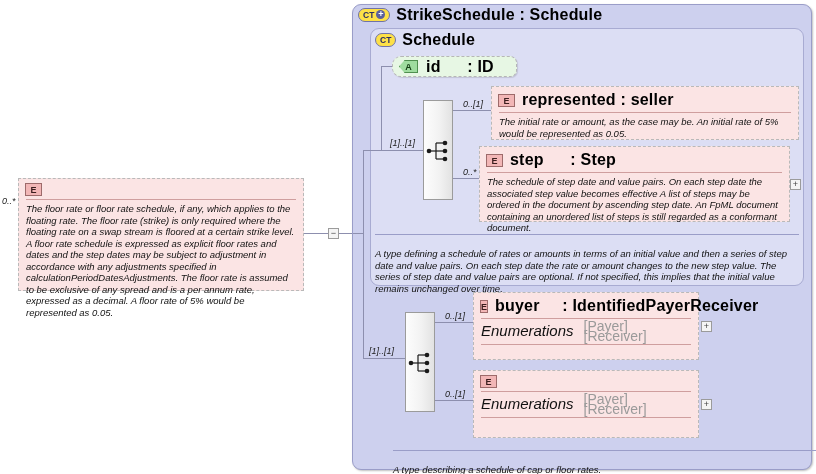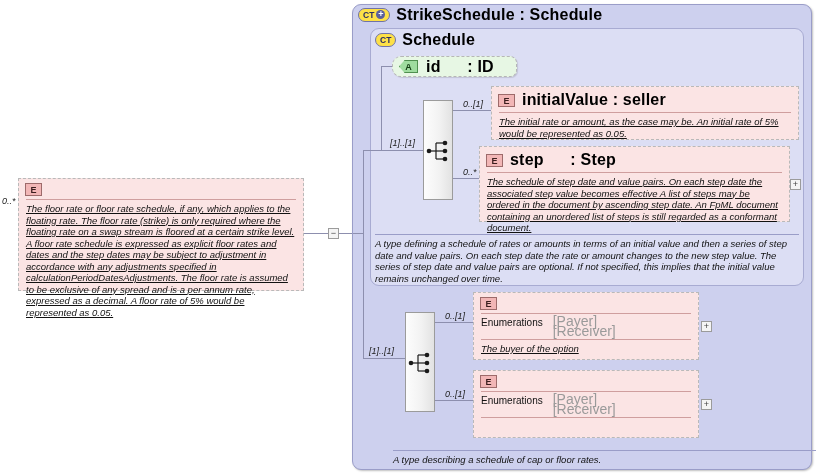--- a/index.html
+++ b/index.html
@@ -207,7 +207,7 @@
     <div class="row-title">
       <span class="mark mark-e">E</span>
       <span class="ttl">
-        <span>initialValue</span>
+        <span>represented</span>
         <span class="sep">:</span>
         <span>seller</span>
       </span>

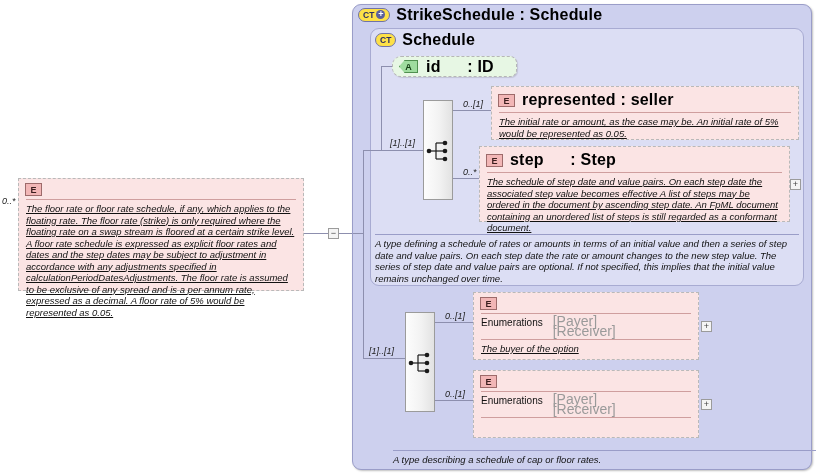--- a/index.html
+++ b/index.html
@@ -75,7 +75,7 @@
   }
   .ebox .row-title{padding:4px 7px 3px 6px;display:flex;align-items:center;gap:7px;}
   .ebox .hr{height:0;border-top:1px solid #cf9e9e;margin:0 7px;}
-  .ebox .body{padding:3px 7px 4px 7px;text-decoration:underline;}
+  .ebox .body{padding:3px 7px 4px 7px;}
 
   
   .abox{

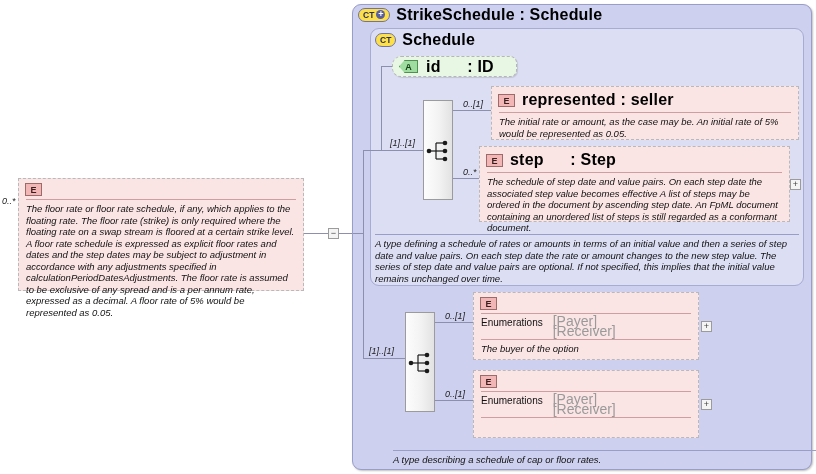--- a/index.html
+++ b/index.html
@@ -62,7 +62,7 @@
   .ann{
     position:absolute;
     border-top:1px solid #9a9dc8;
-    padding-top:3px;
+    padding-top:13px;
     box-sizing:border-box;
   }
 

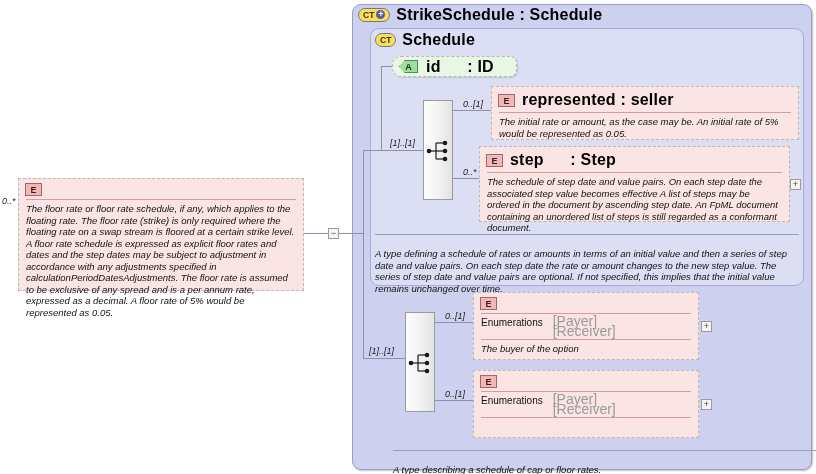--- a/index.html
+++ b/index.html
@@ -255,6 +255,11 @@
   <div class="ebox" style="left:473px;top:292px;width:226px;height:68px;">
     <div class="row-title">
       <span class="mark mark-e">E</span>
+      <span class="ttl">
+        <span>buyer</span>
+        <span style="display:inline-block;width:18px;"></span><span class="sep">:</span>
+        <span>IdentifiedPayerReceiver</span>
+      </span>
     </div>
     <div class="hr"></div>
     <div class="enum-wrap">

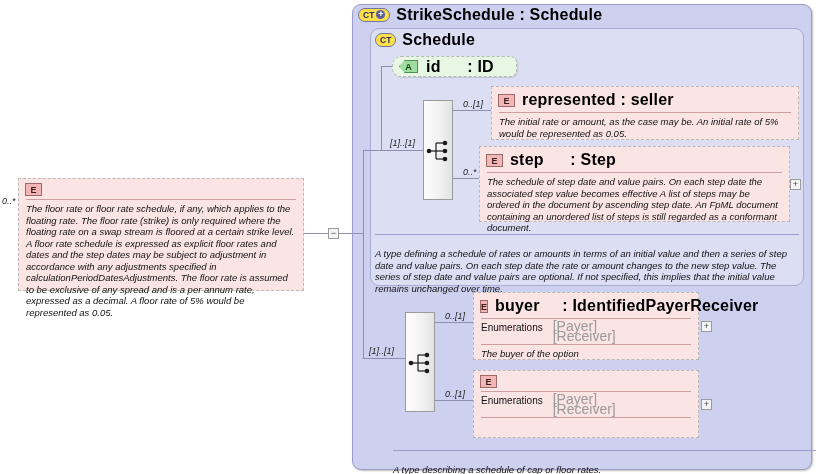--- a/index.html
+++ b/index.html
@@ -91,7 +91,7 @@
 
   
   .enum-wrap{padding:3px 7px 3px 7px;display:flex;gap:10px;}
-  .enum-label{font-size:10px;color:#111;white-space:nowrap;}
+  .enum-label{font-size:15px;font-style:italic;color:#111;white-space:nowrap;}
   .enum-vals{font-size:14px;color:#9a9a9a;line-height:9.5px;font-family:Liberation Sans, sans-serif;}
 
   

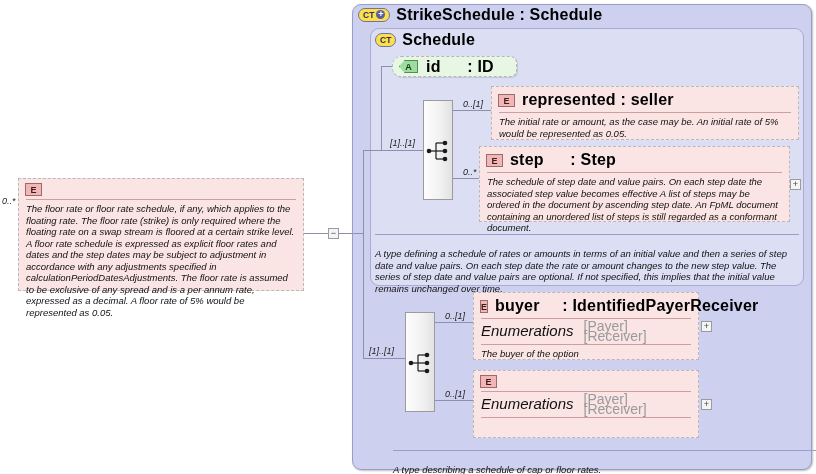--- a/index.html
+++ b/index.html
@@ -270,7 +270,6 @@
       </span>
     </div>
     <div class="hr"></div>
-    <div class="body desc">The buyer of the option</div>
   </div>
   <div class="sqbtn" style="left:701px;top:321px;">+</div>
 

